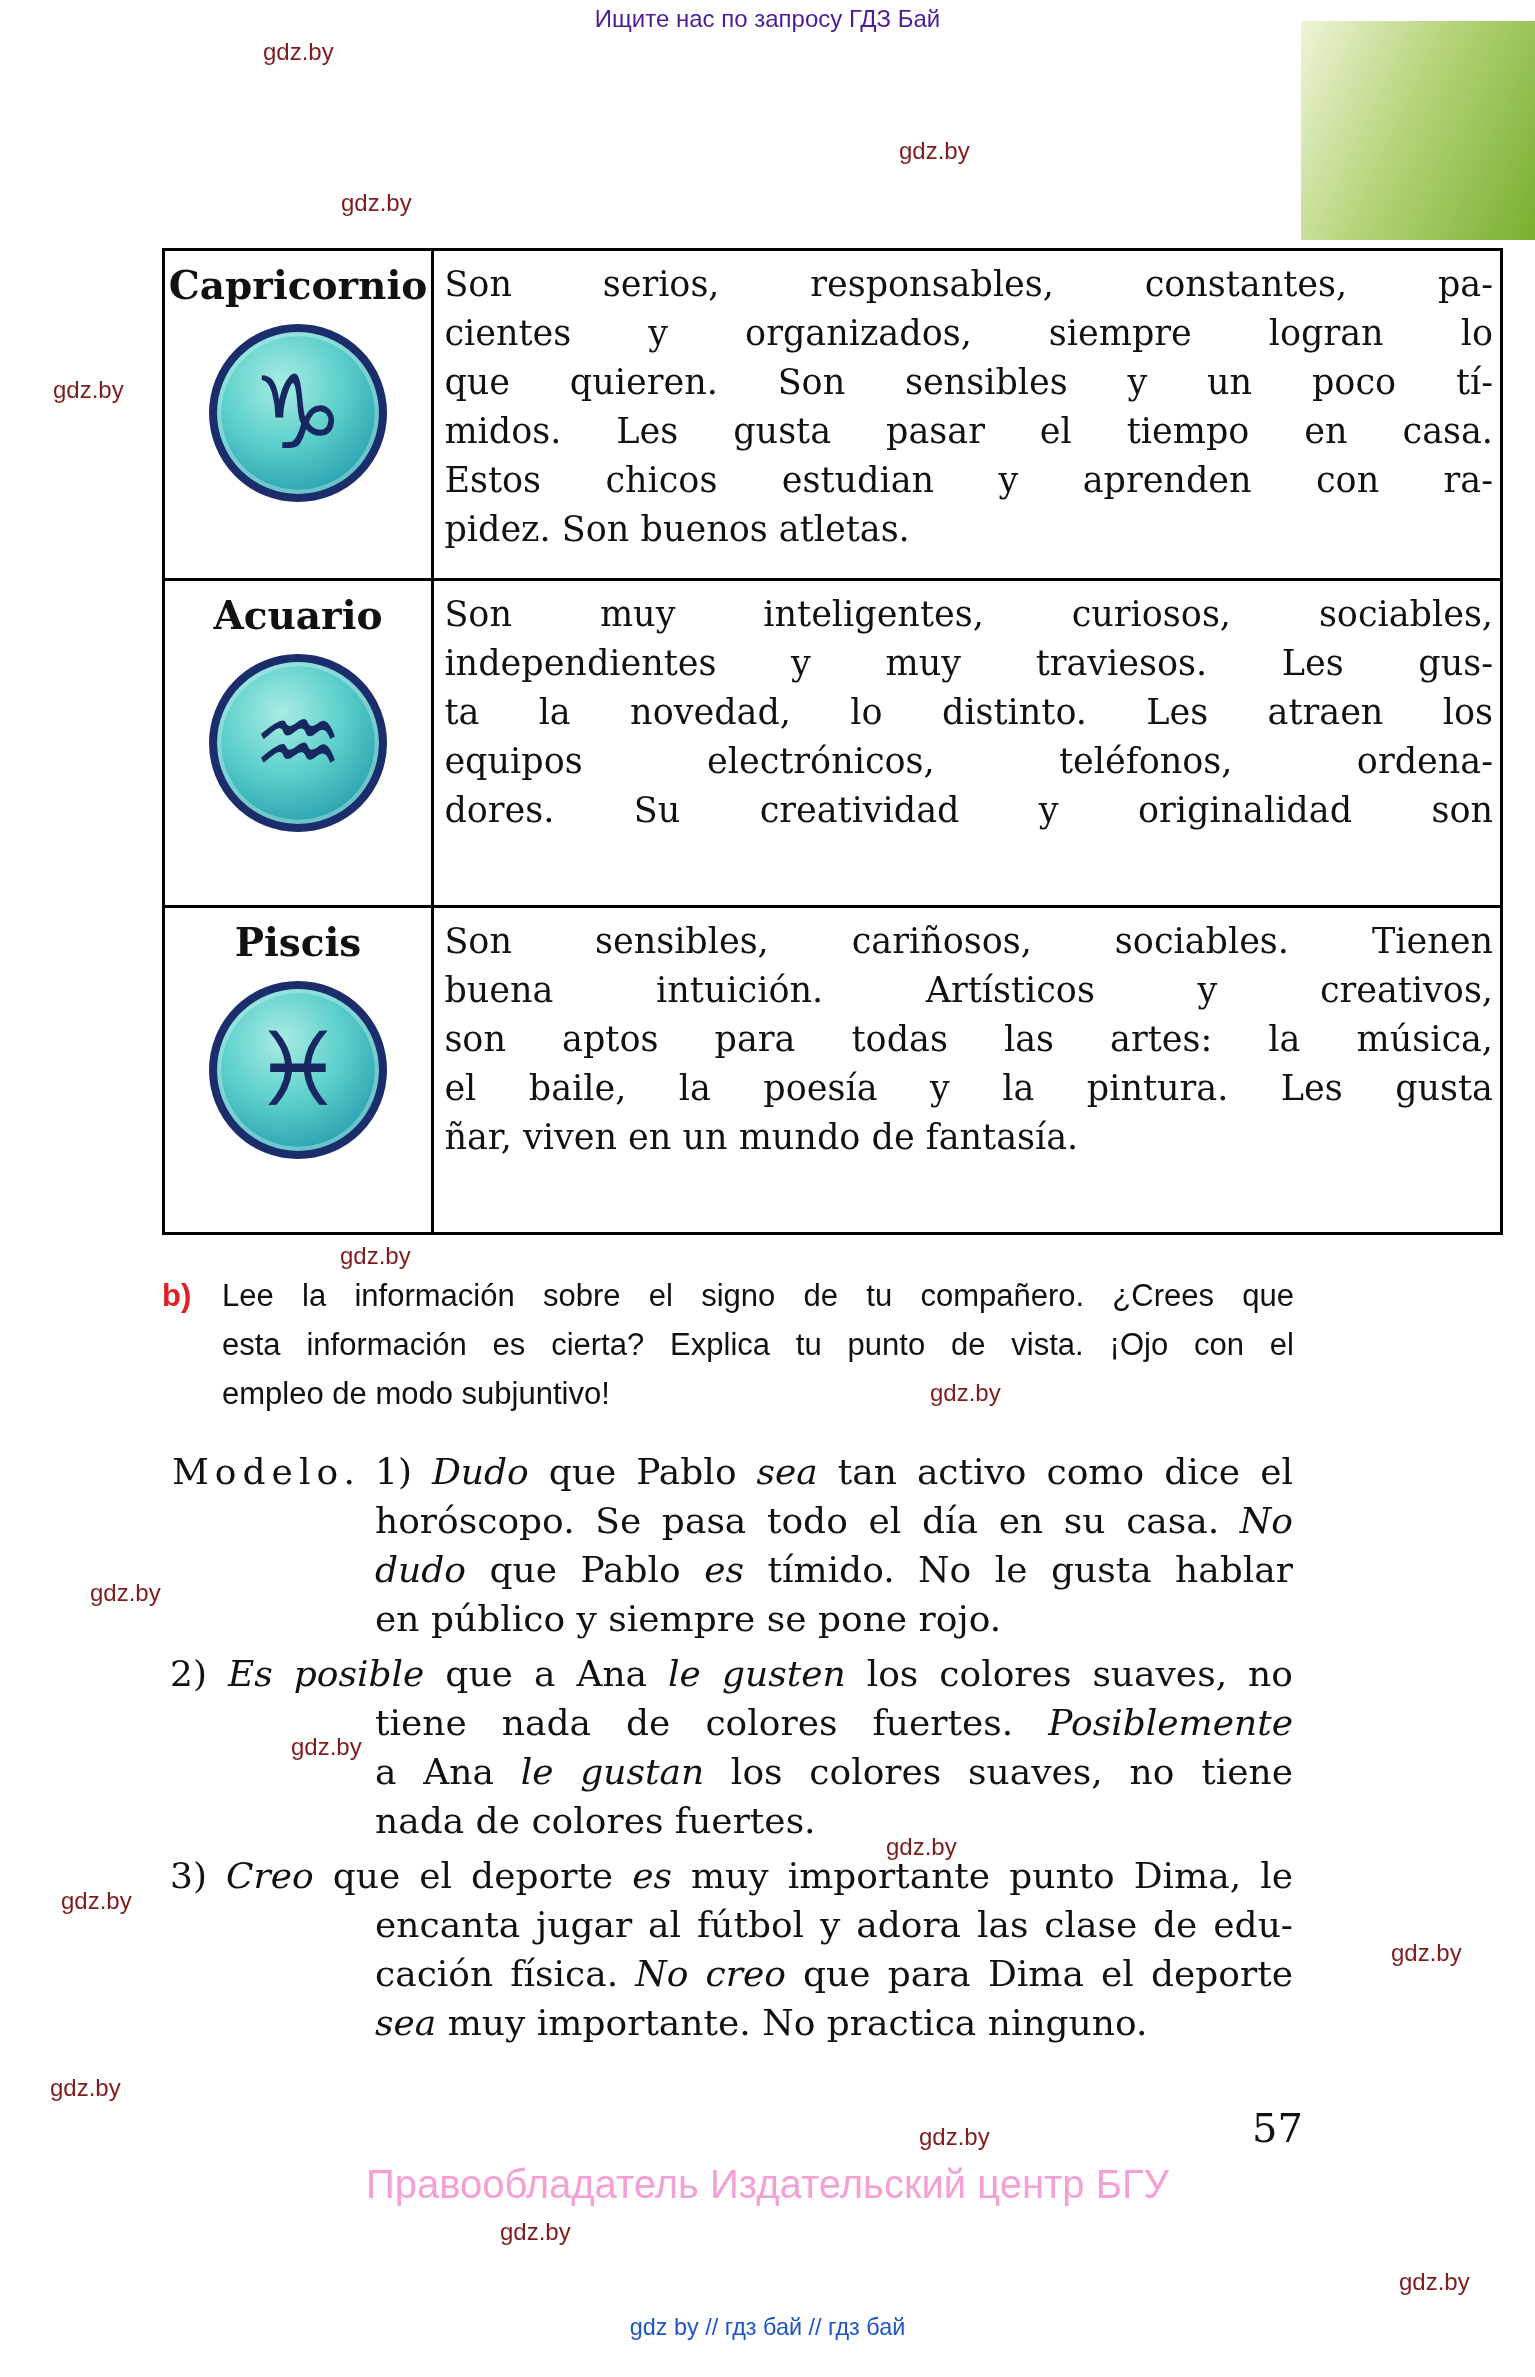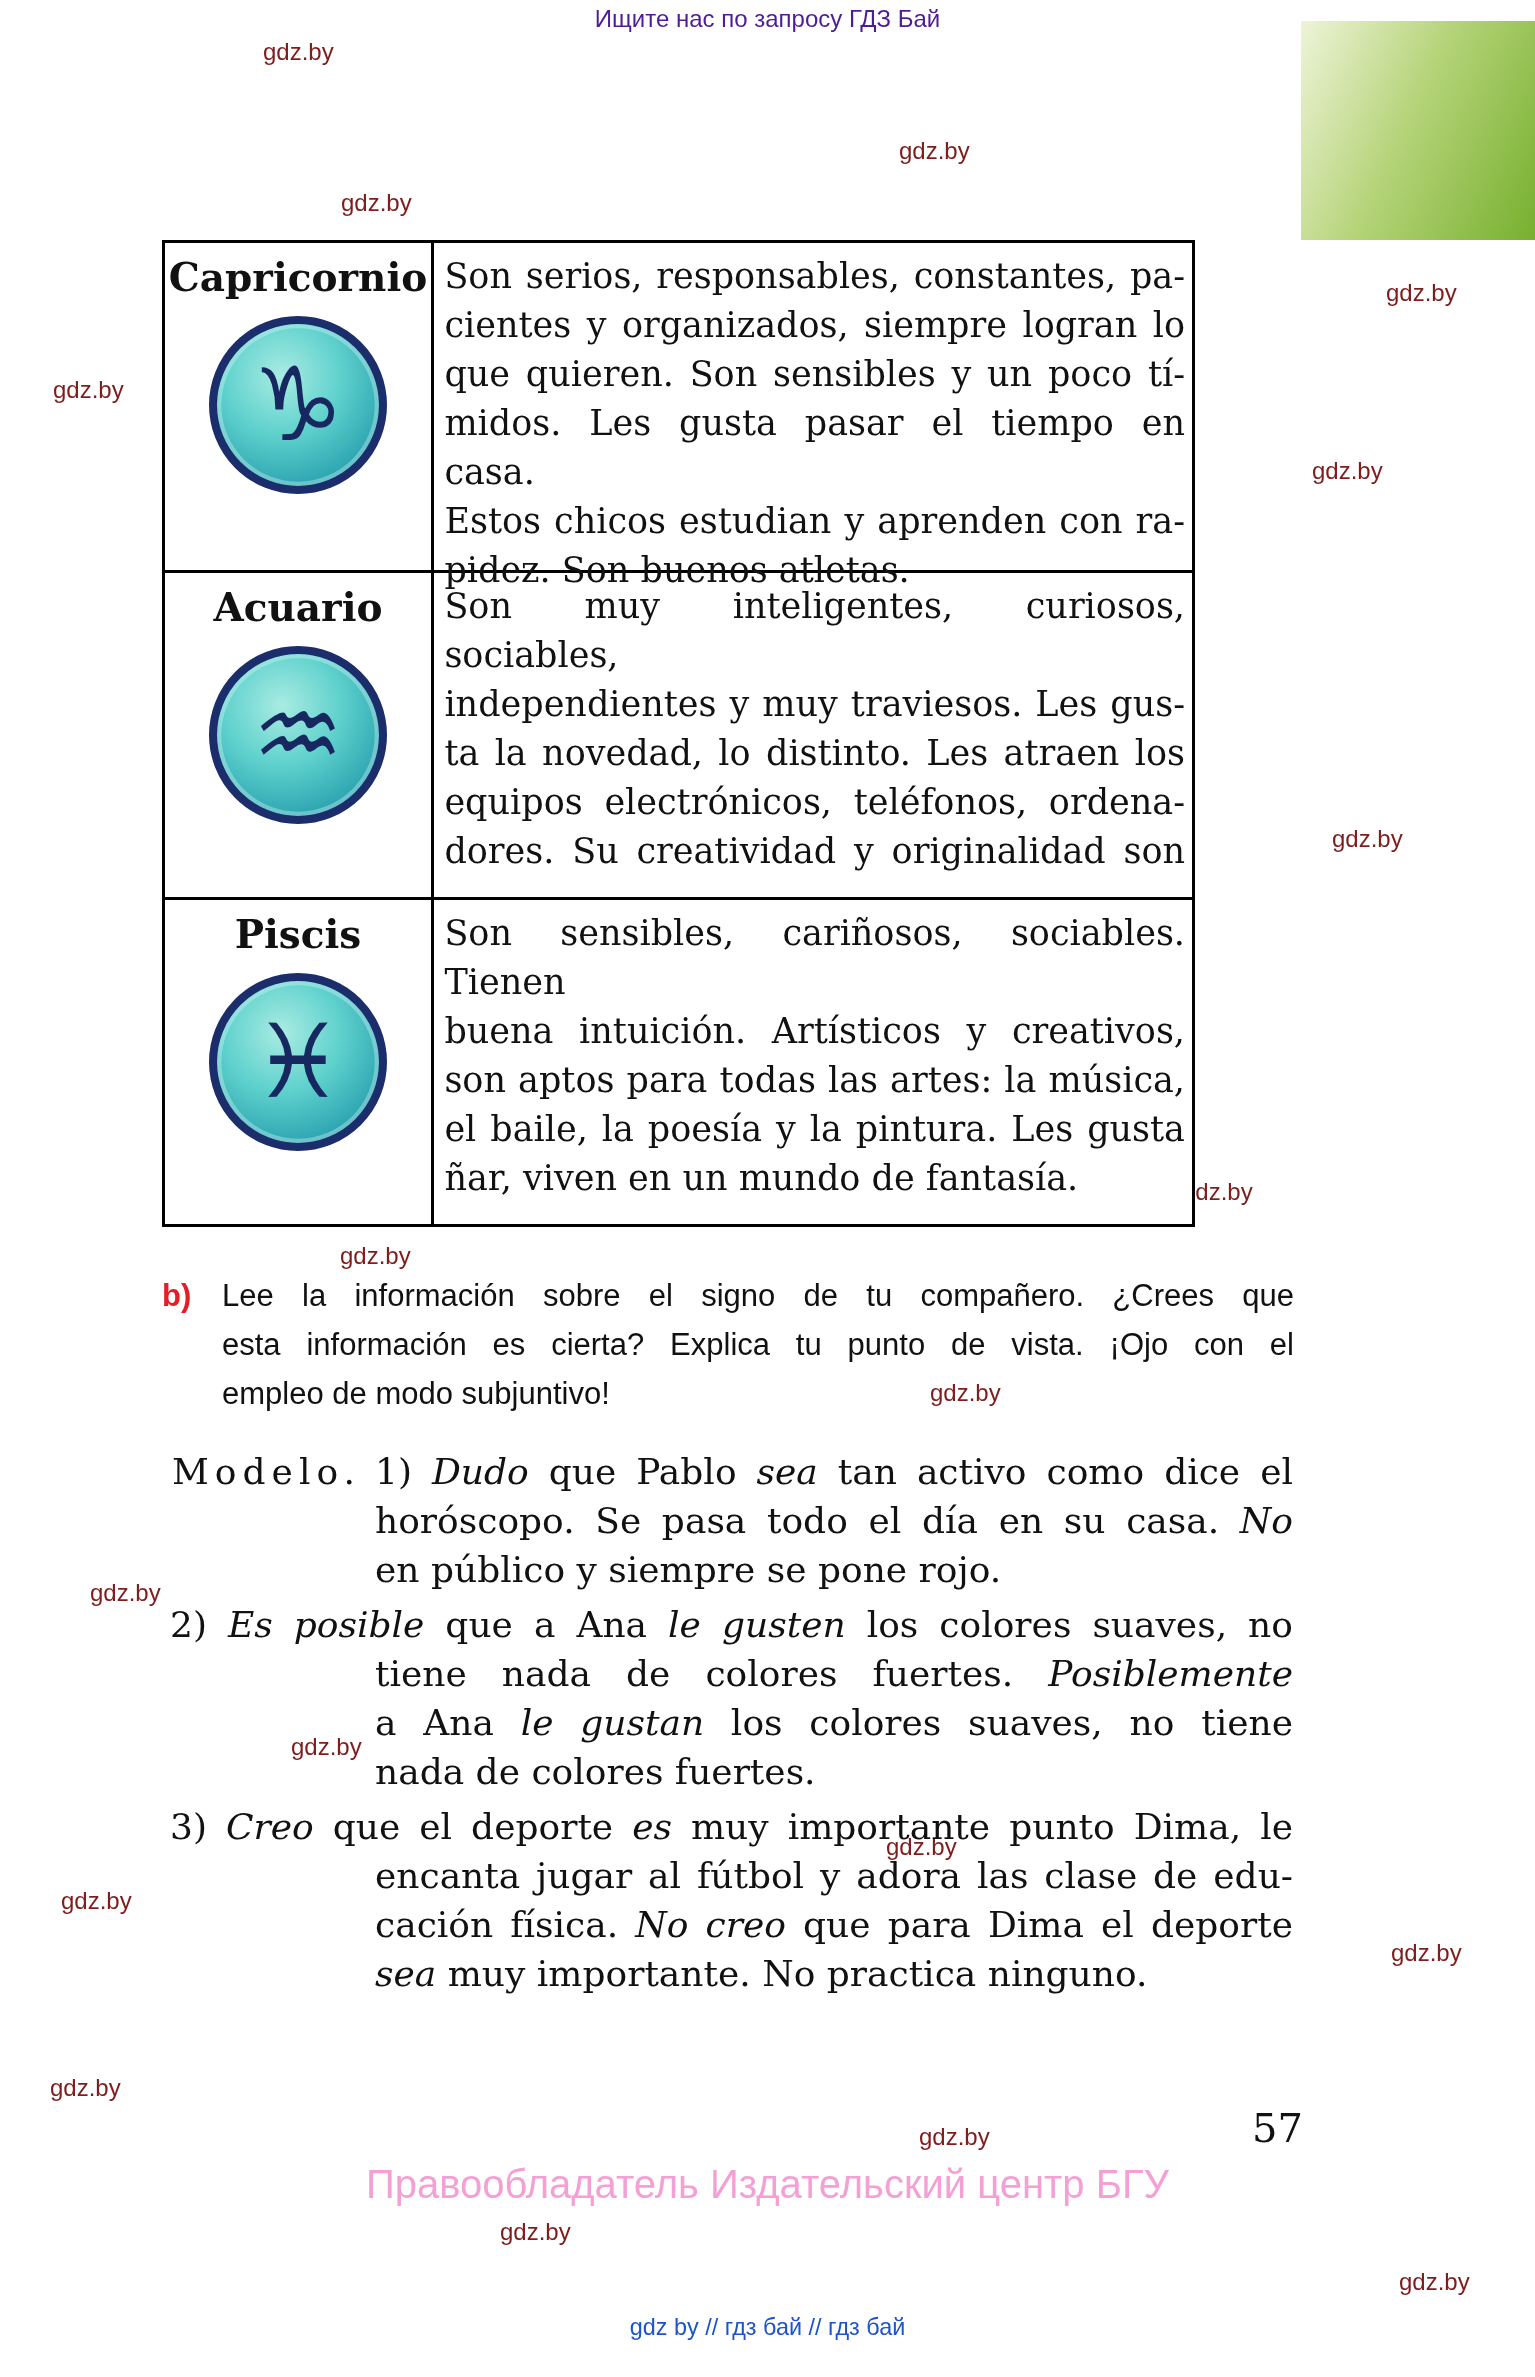--- a/index.html
+++ b/index.html
@@ -29,7 +29,7 @@
   }
   
   .ztable {
-    position: absolute; left: 162px; top: 240px; width: 1033px;
+    position: absolute; left: 162px; top: 248px; width: 1341px;
     border: 3.5px solid #000;
     background: #fff;
   }

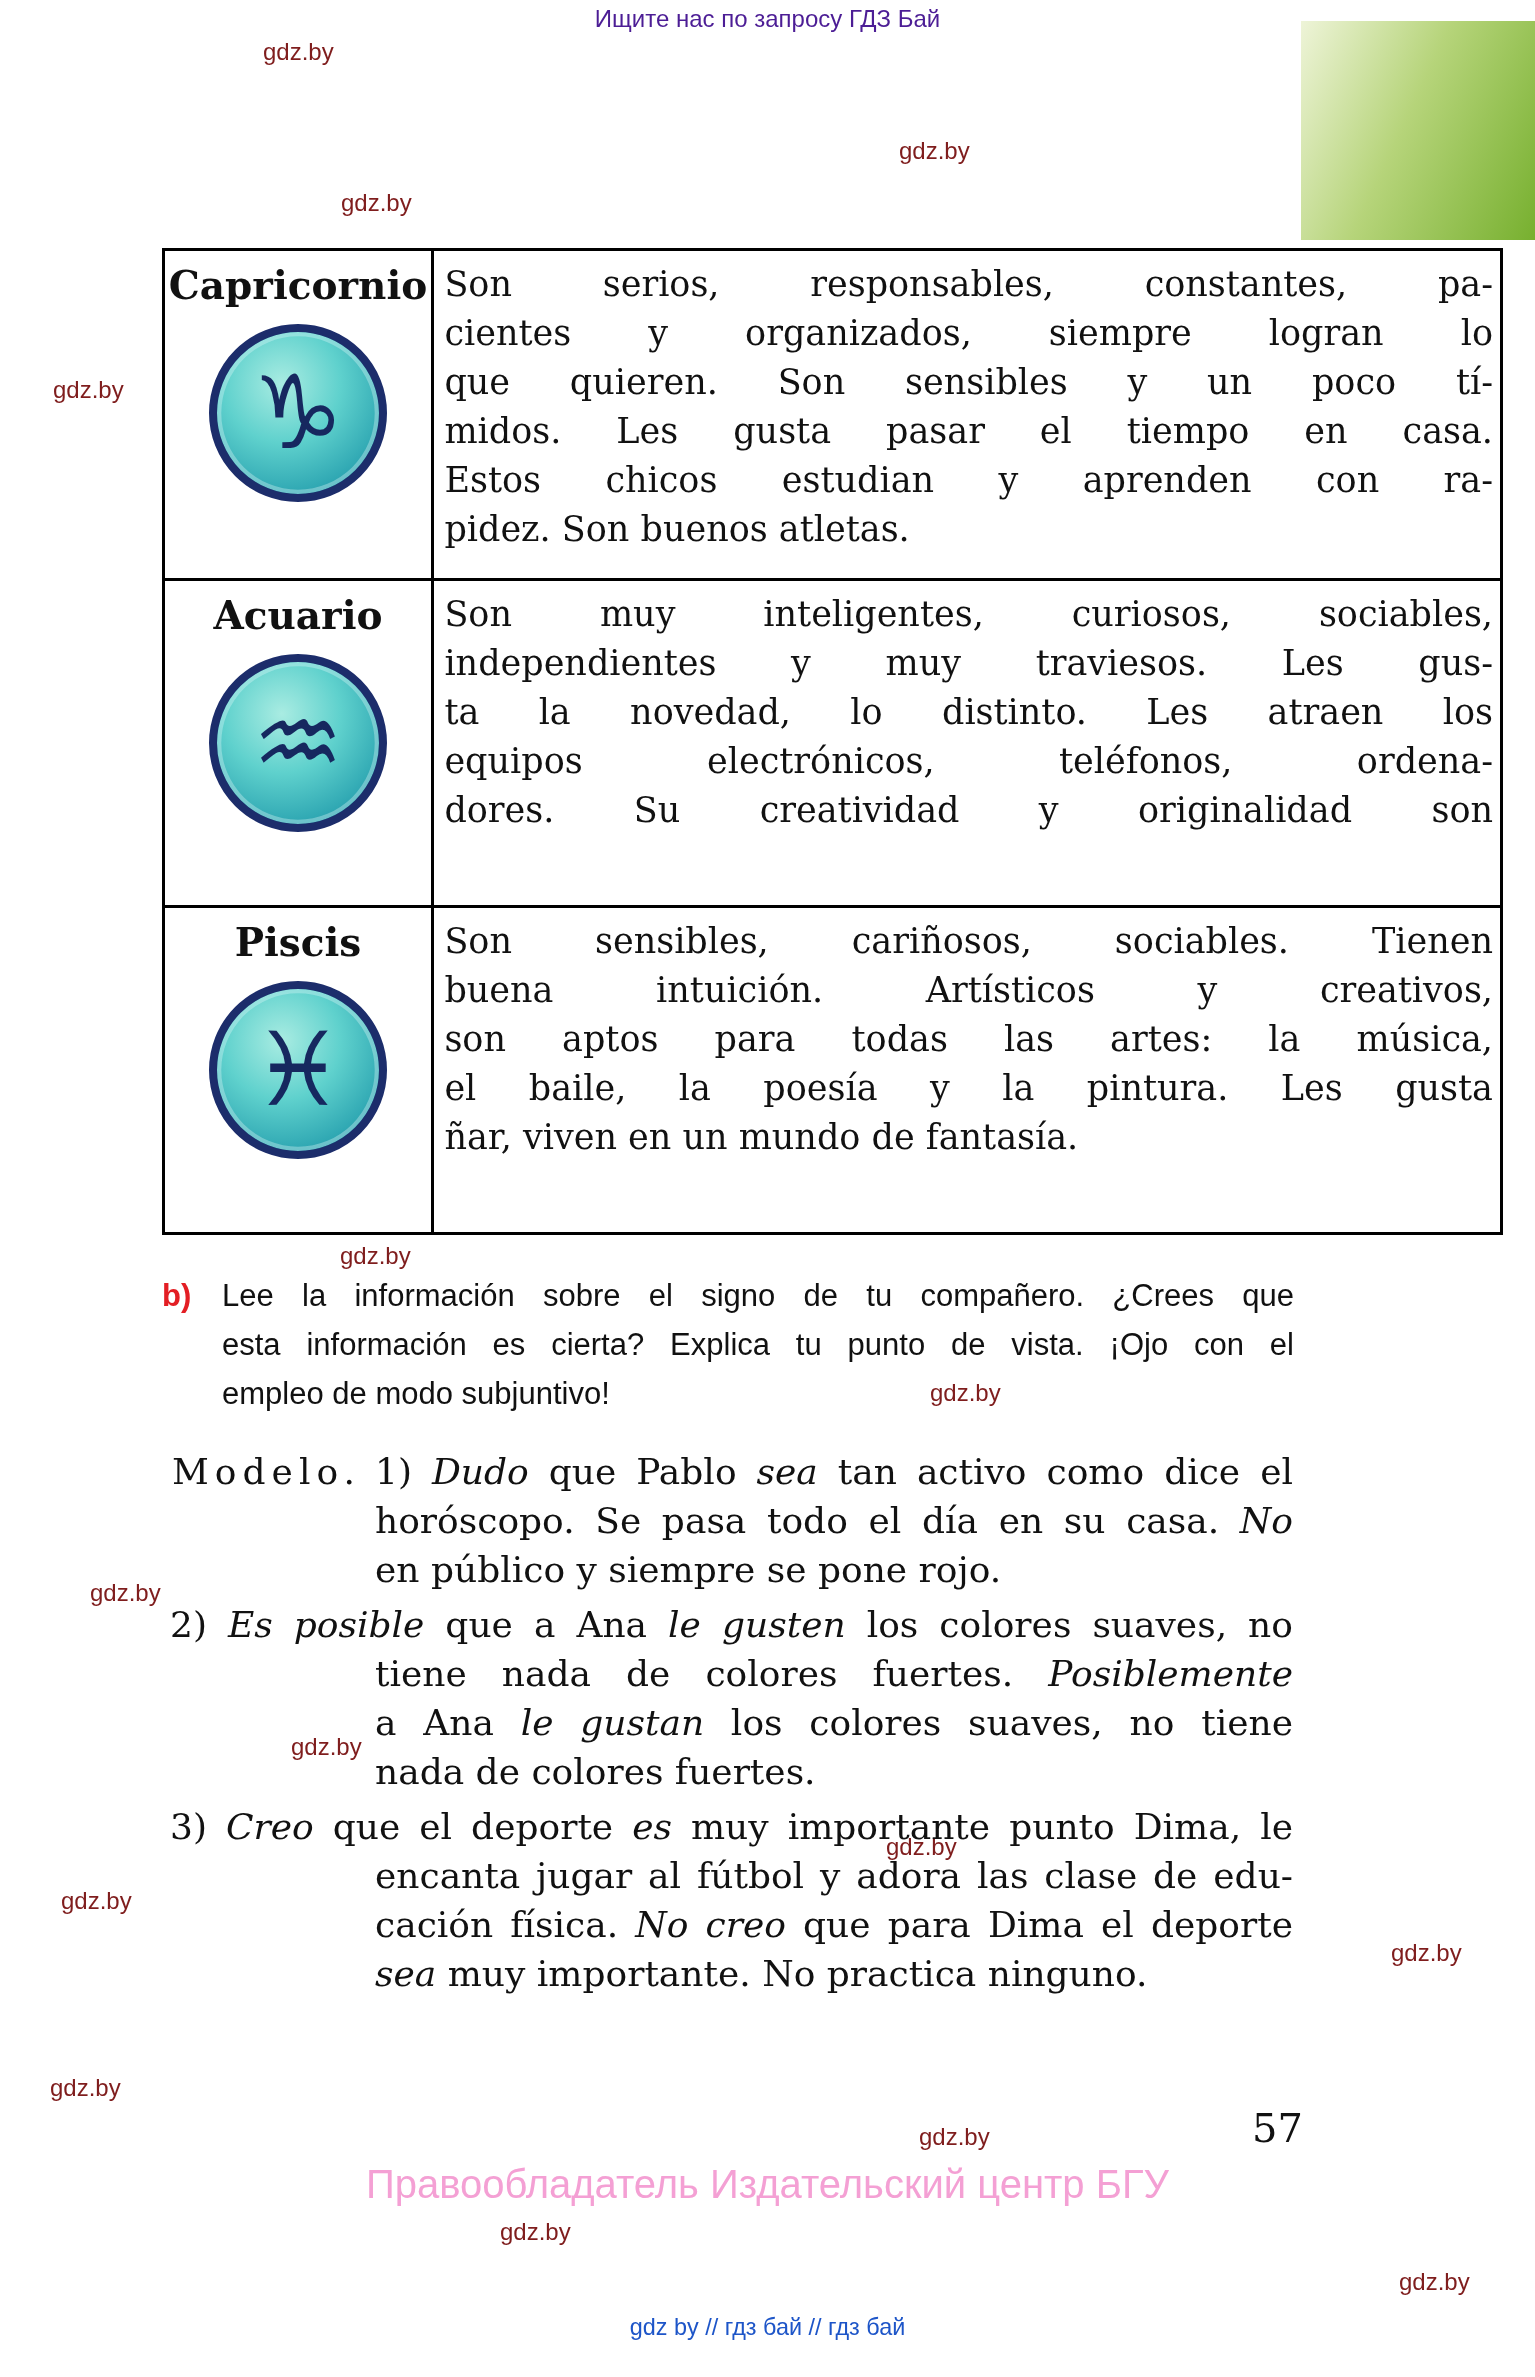--- a/index.html
+++ b/index.html
@@ -191,6 +191,7 @@
     <div class="mitem">
         <div class="ln ln-first"><span>1) </span><span class="it">Dudo</span><span> que Pablo </span><span class="it">sea</span><span> tan activo como dice el</span></div>
         <div class="ln"><span>horóscopo. Se pasa todo el día en su casa. </span><span class="it">No</span></div>
+        <div class="ln"><span class="it">dudo</span><span> que Pablo </span><span class="it">es</span><span> tímido. No le gusta hablar</span></div>
         <div class="ln ln-last"><span>en público y siempre se pone rojo.</span></div>
       </div>
     <div class="mitem hang">

